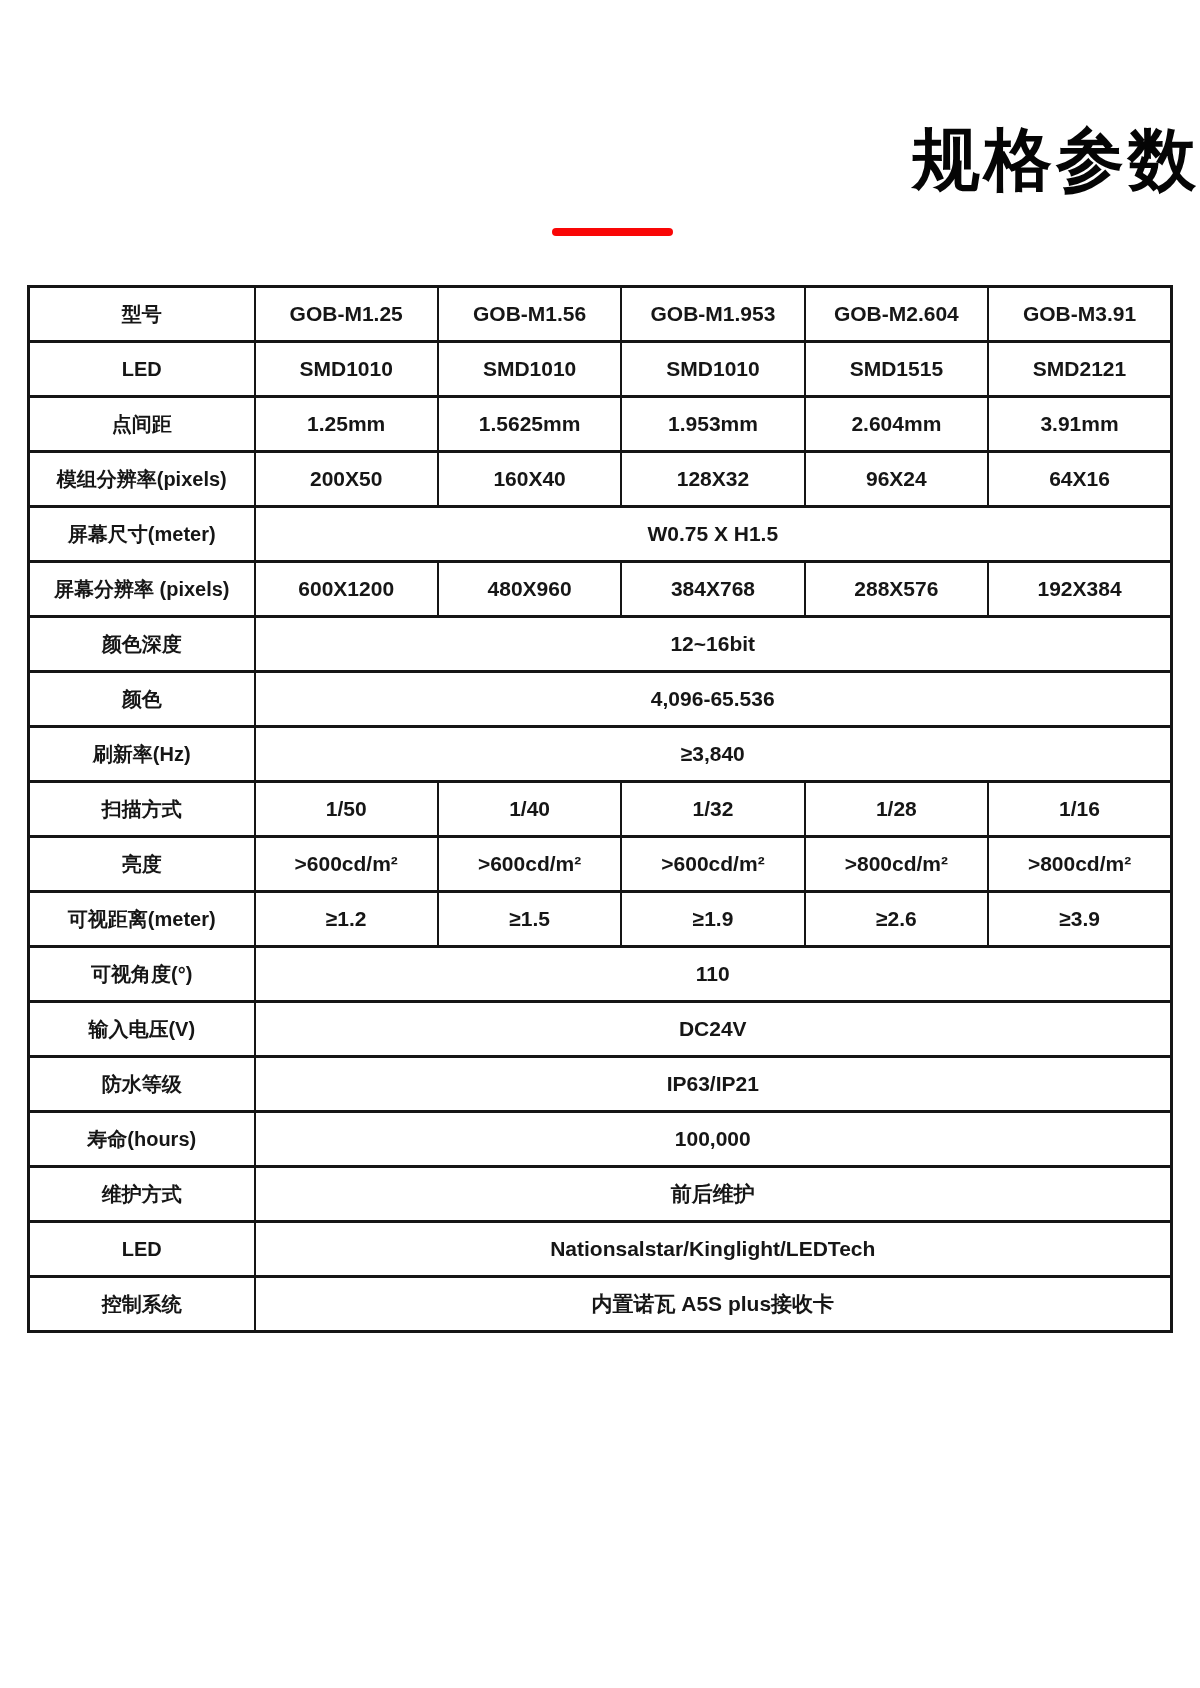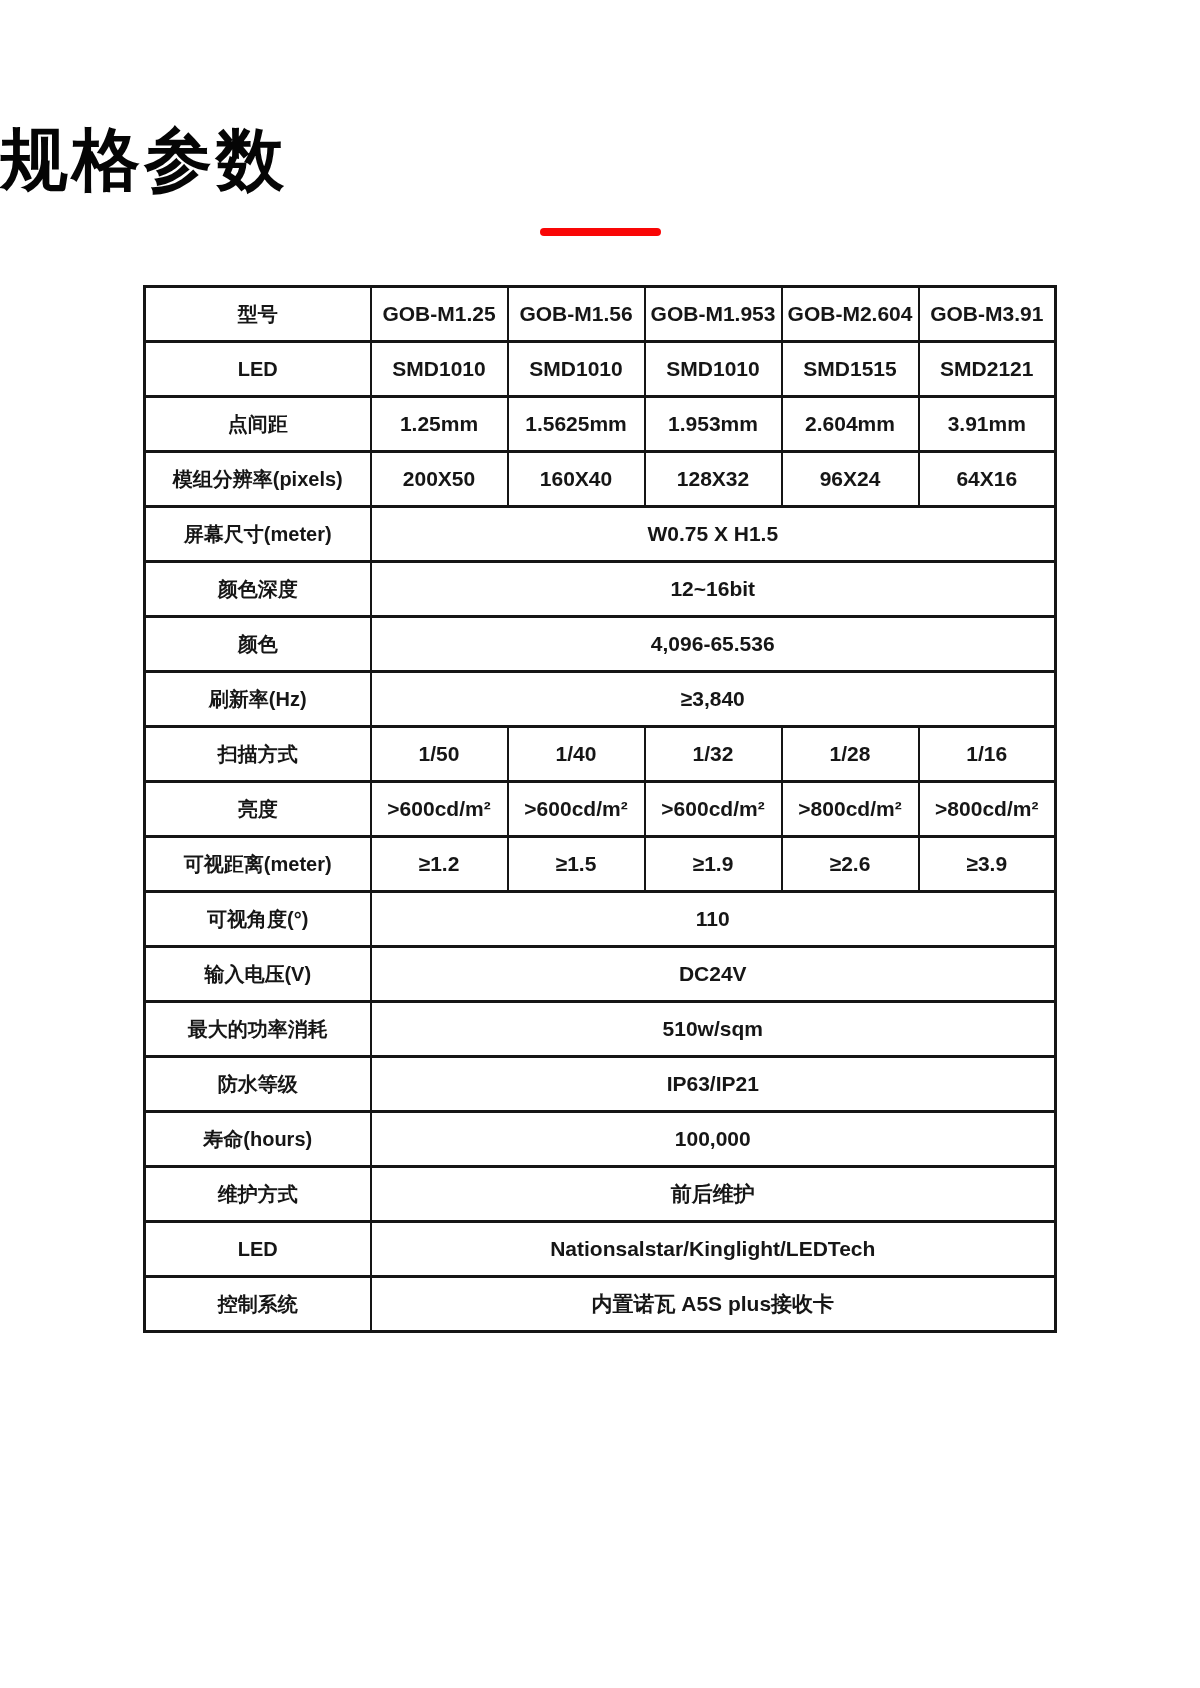--- a/index.html
+++ b/index.html
@@ -15,7 +15,8 @@
     color: #161616;
   }
   .page-header {
-    text-align: left;
+    text-align: right;
+    margin-left: 24px;
   }
   .page-title {
     margin: 0;

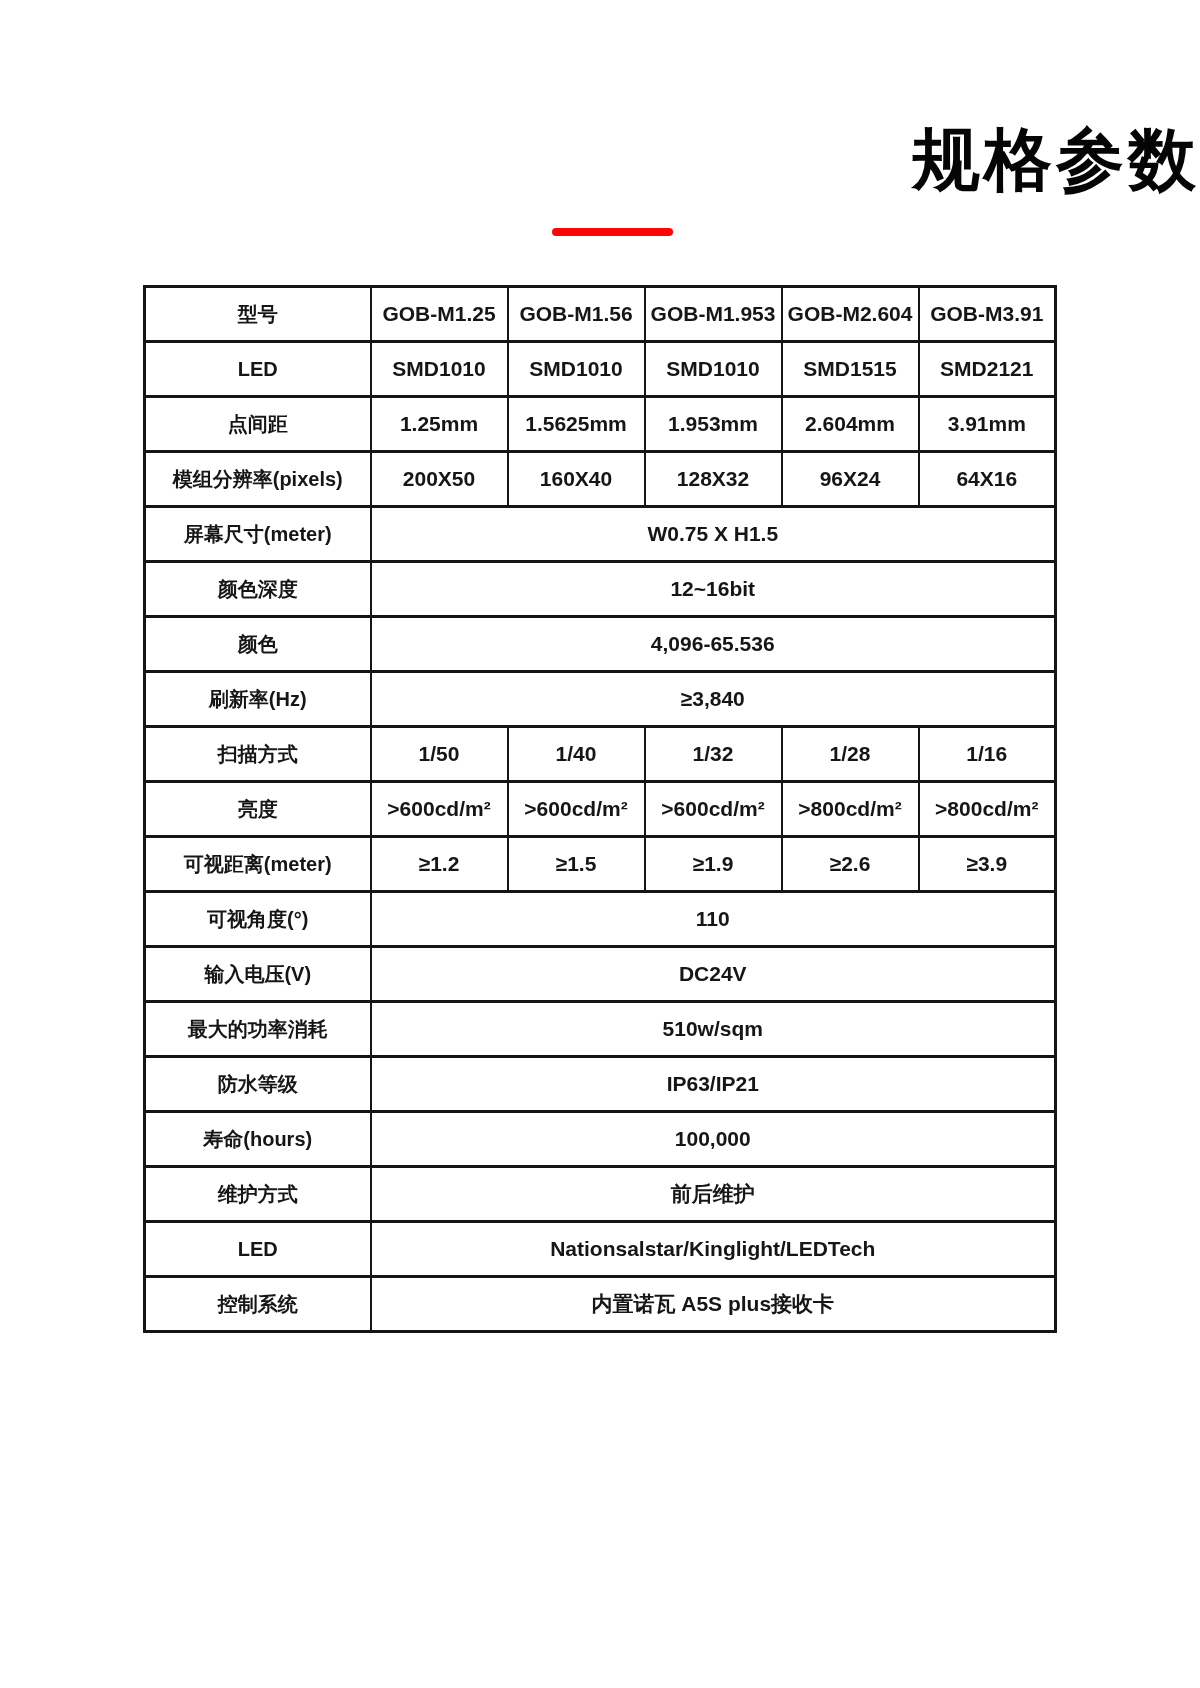--- a/index.html
+++ b/index.html
@@ -35,7 +35,7 @@
     margin: 33px auto 0 auto;
   }
   table.spec-table {
-    width: 914px;
+    width: 1146px;
     margin: 49px auto 0 auto;
     border-collapse: collapse;
     table-layout: fixed;

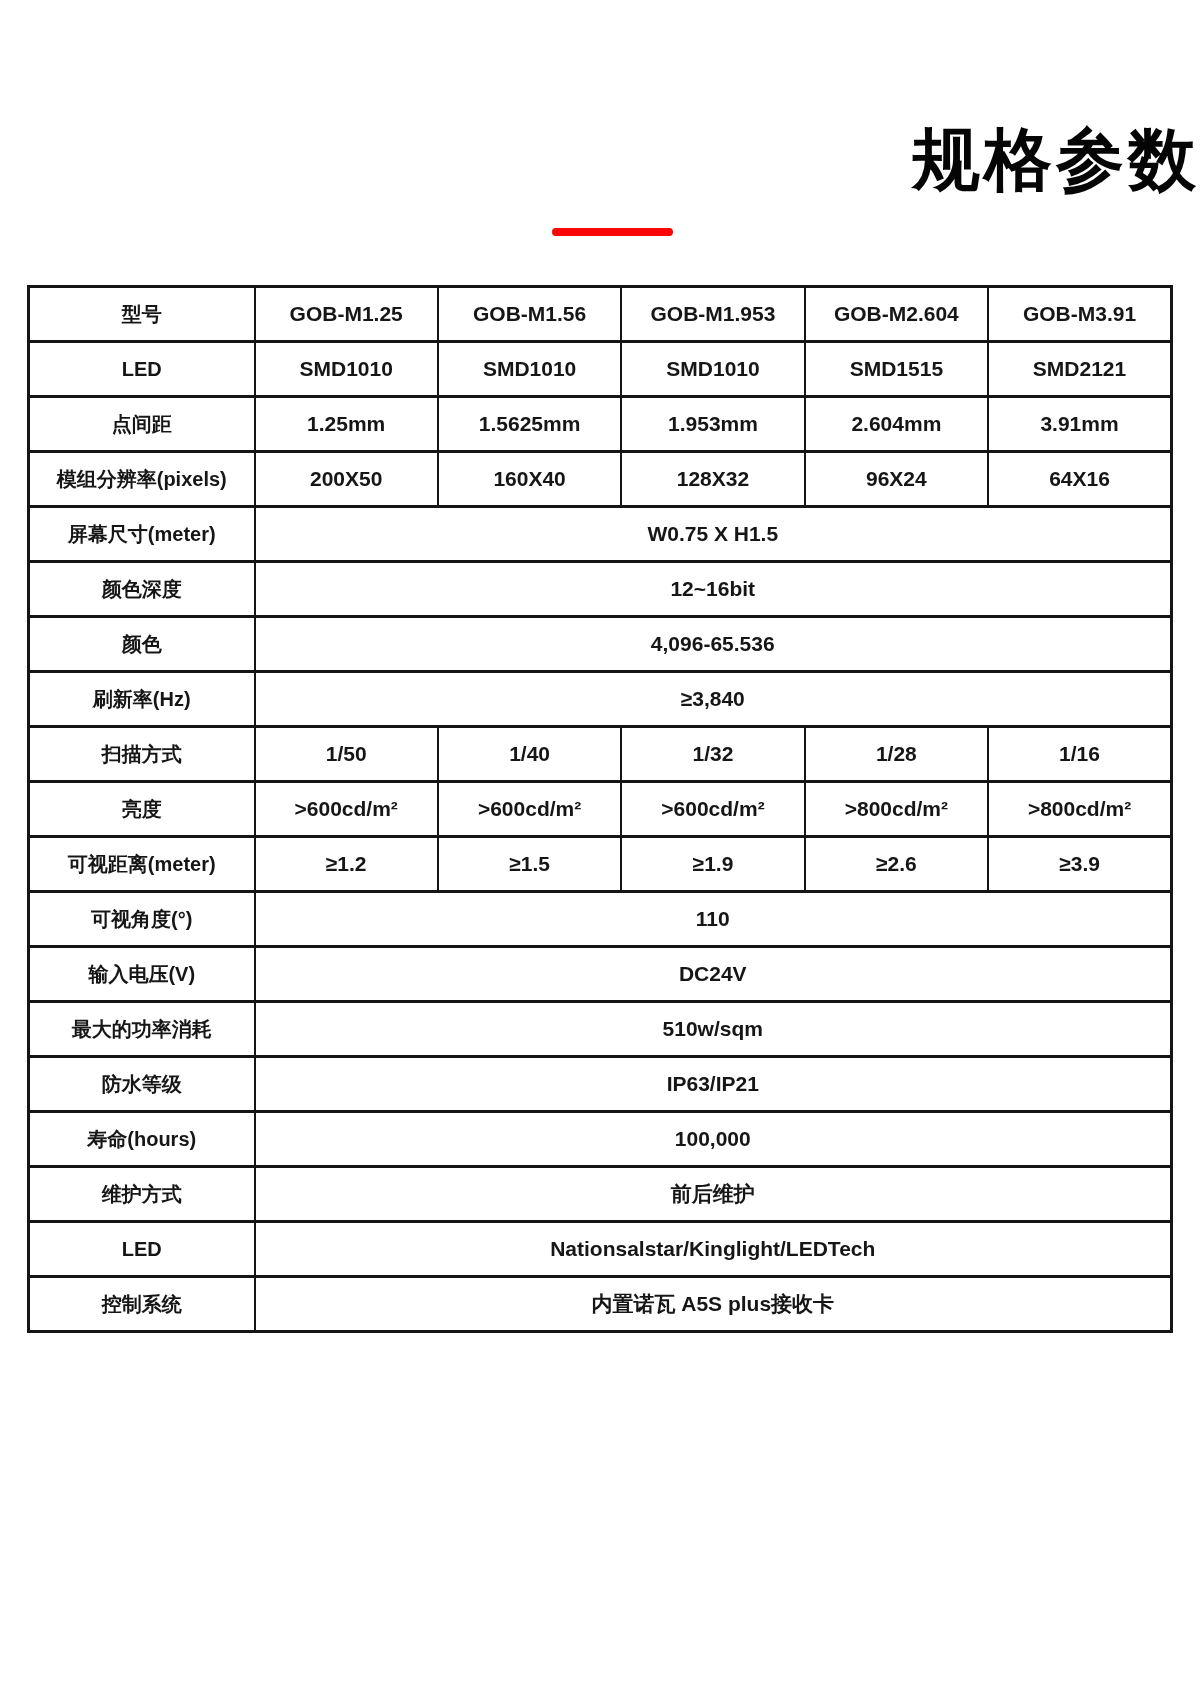--- a/index.html
+++ b/index.html
@@ -115,6 +115,14 @@
         <td colspan="5" class="value-cell span-cell">W0.75 X H1.5</td>
       </tr>
       <tr>
+        <td class="label-cell">屏幕分辨率 (pixels)</td>
+        <td class="value-cell">600X1200</td>
+        <td class="value-cell">480X960</td>
+        <td class="value-cell">384X768</td>
+        <td class="value-cell">288X576</td>
+        <td class="value-cell">192X384</td>
+      </tr>
+      <tr>
         <td class="label-cell">颜色深度</td>
         <td colspan="5" class="value-cell span-cell">12~16bit</td>
       </tr>

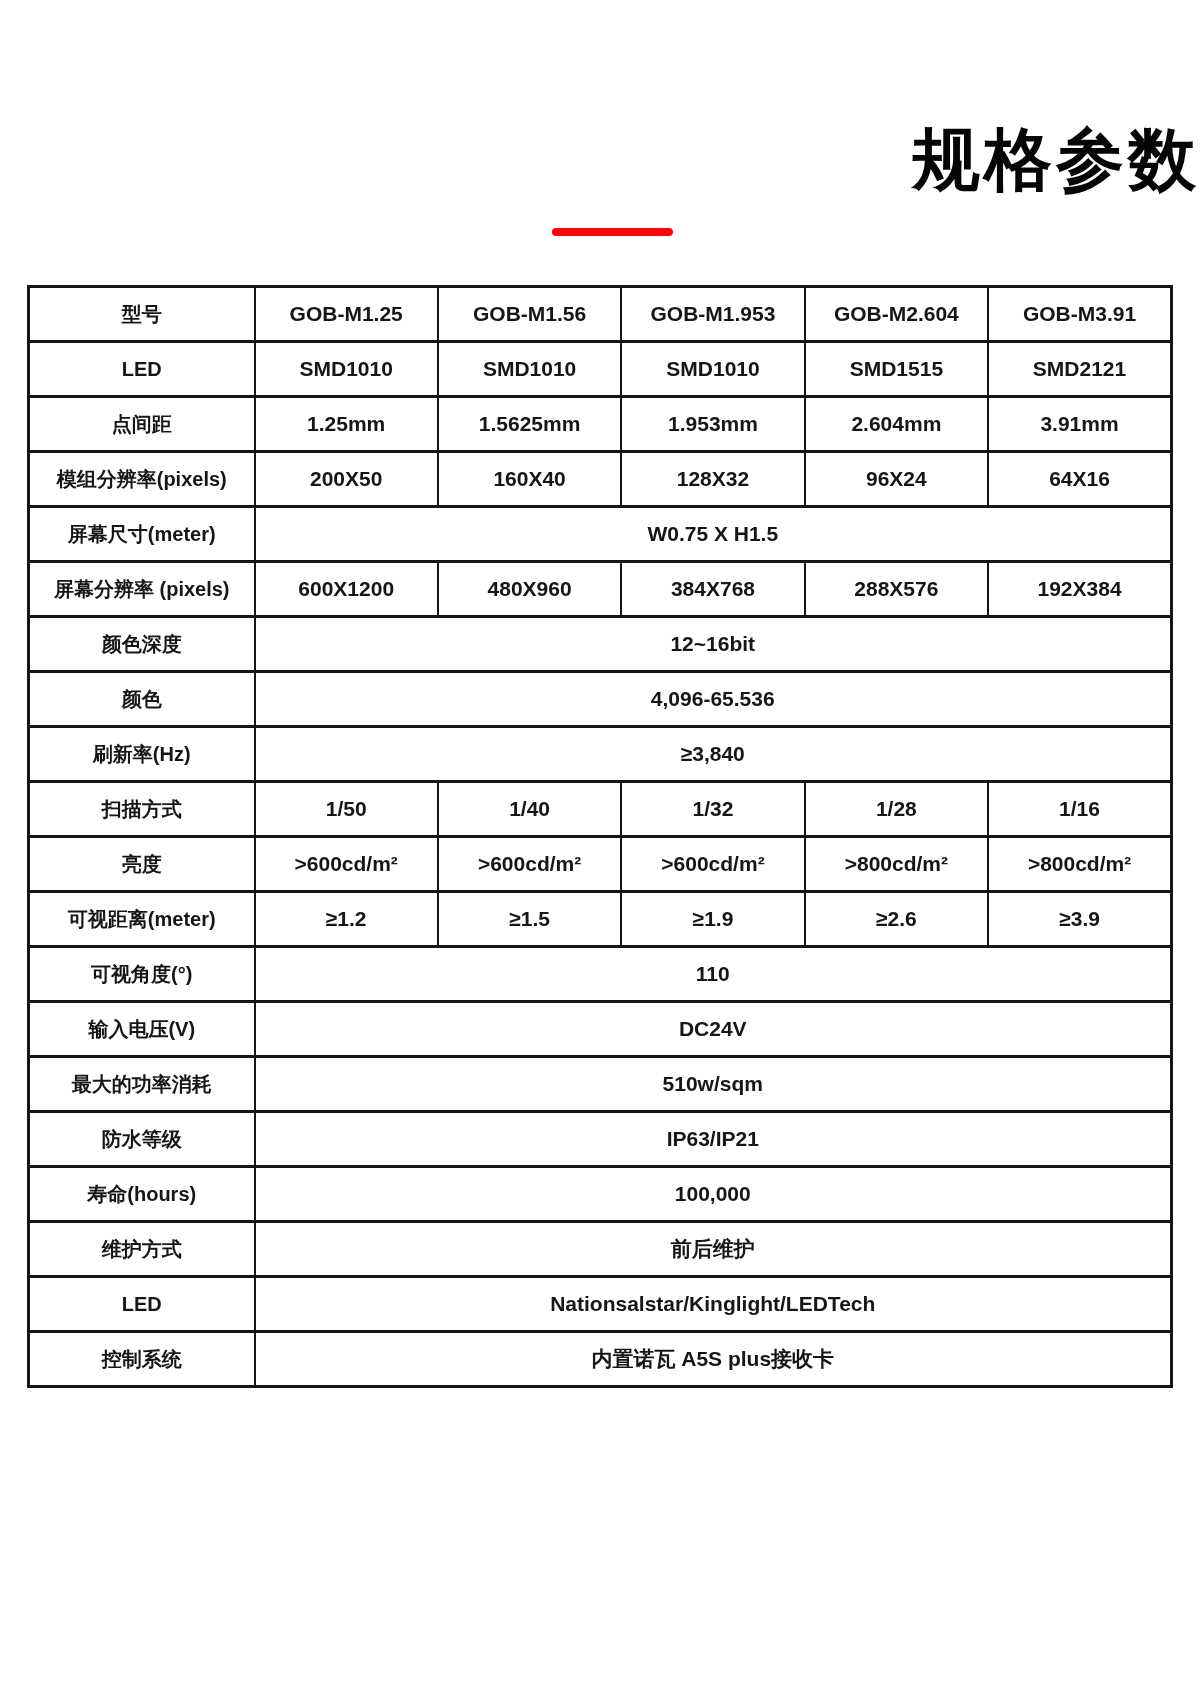--- a/index.html
+++ b/index.html
@@ -167,10 +167,6 @@
         <td colspan="5" class="value-cell span-cell">DC24V</td>
       </tr>
       <tr>
-        <td class="label-cell">最大的功率消耗</td>
-        <td colspan="5" class="value-cell span-cell">510w/sqm</td>
-      </tr>
-      <tr>
         <td class="label-cell">防水等级</td>
         <td colspan="5" class="value-cell span-cell">IP63/IP21</td>
       </tr>

